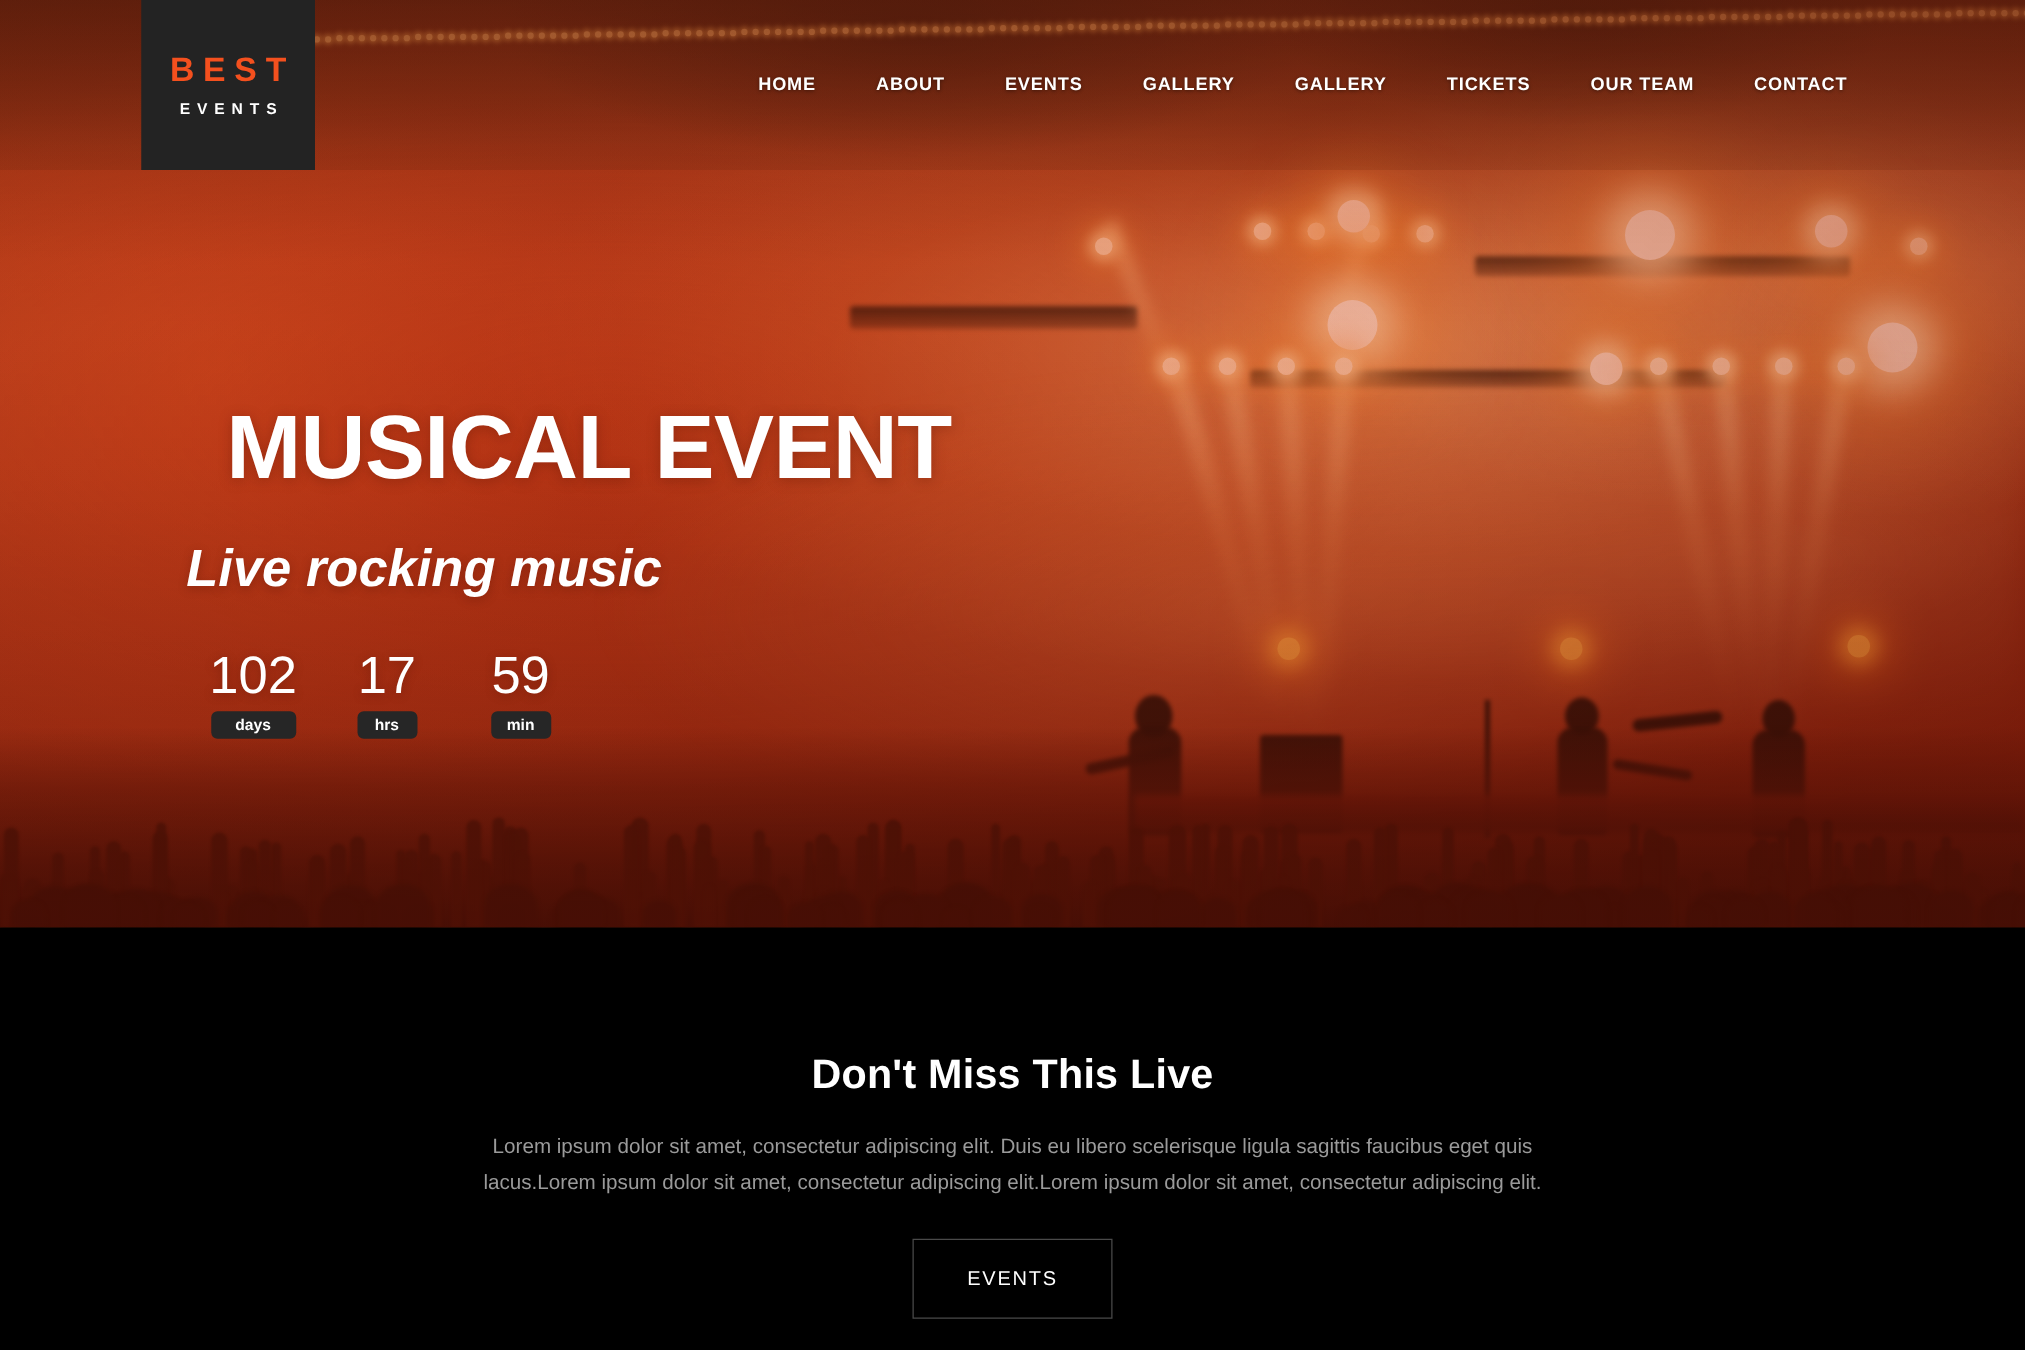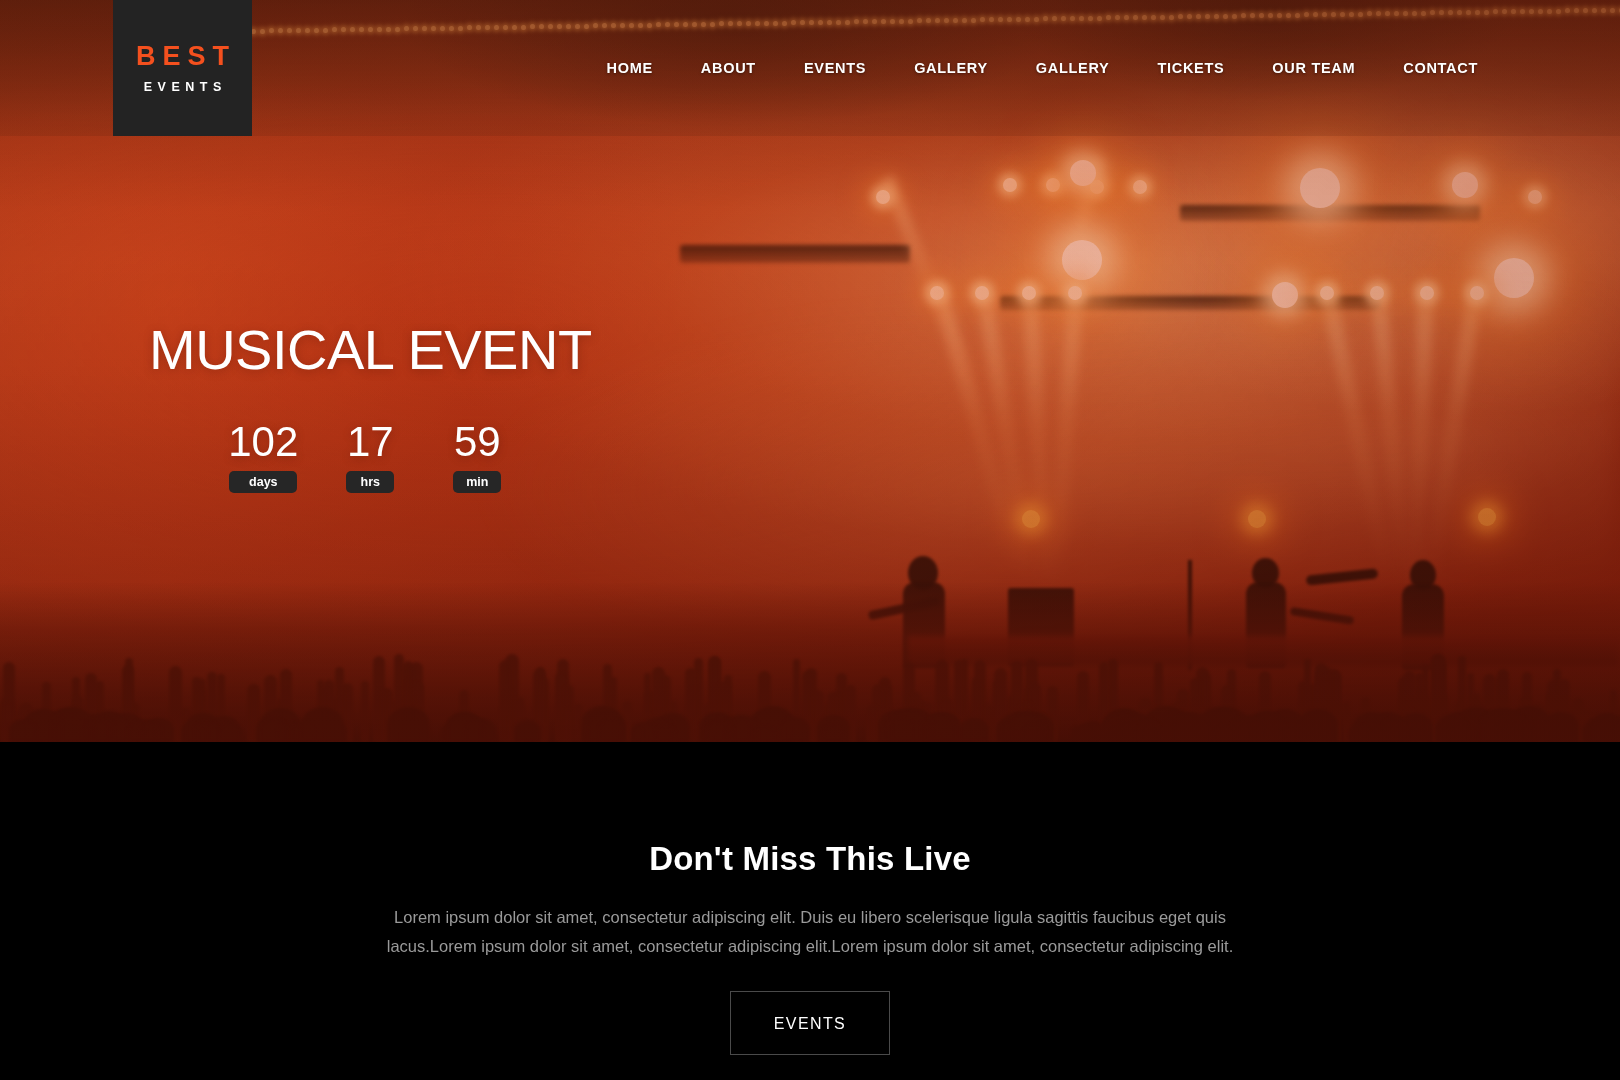--- a/index.html
+++ b/index.html
@@ -135,8 +135,8 @@
   
   .hero-content{ position:absolute; left:149px; top:322px; z-index:30; }
   .hero-title{
-    color:#fff; font-size:56px; font-weight:normal; letter-spacing:-.5px;
-    line-height:1; text-shadow:0 2px 10px rgba(90,20,6,.35);
+    color:#fff; font-size:72px; font-weight:bold; letter-spacing:-.5px;
+    line-height:1; text-shadow:0 2px 10px rgba(90,20,6,.35);margin-left:32px;
   }
   .hero-sub{
     color:#fff; font-size:42px; font-weight:bold; font-style:italic;

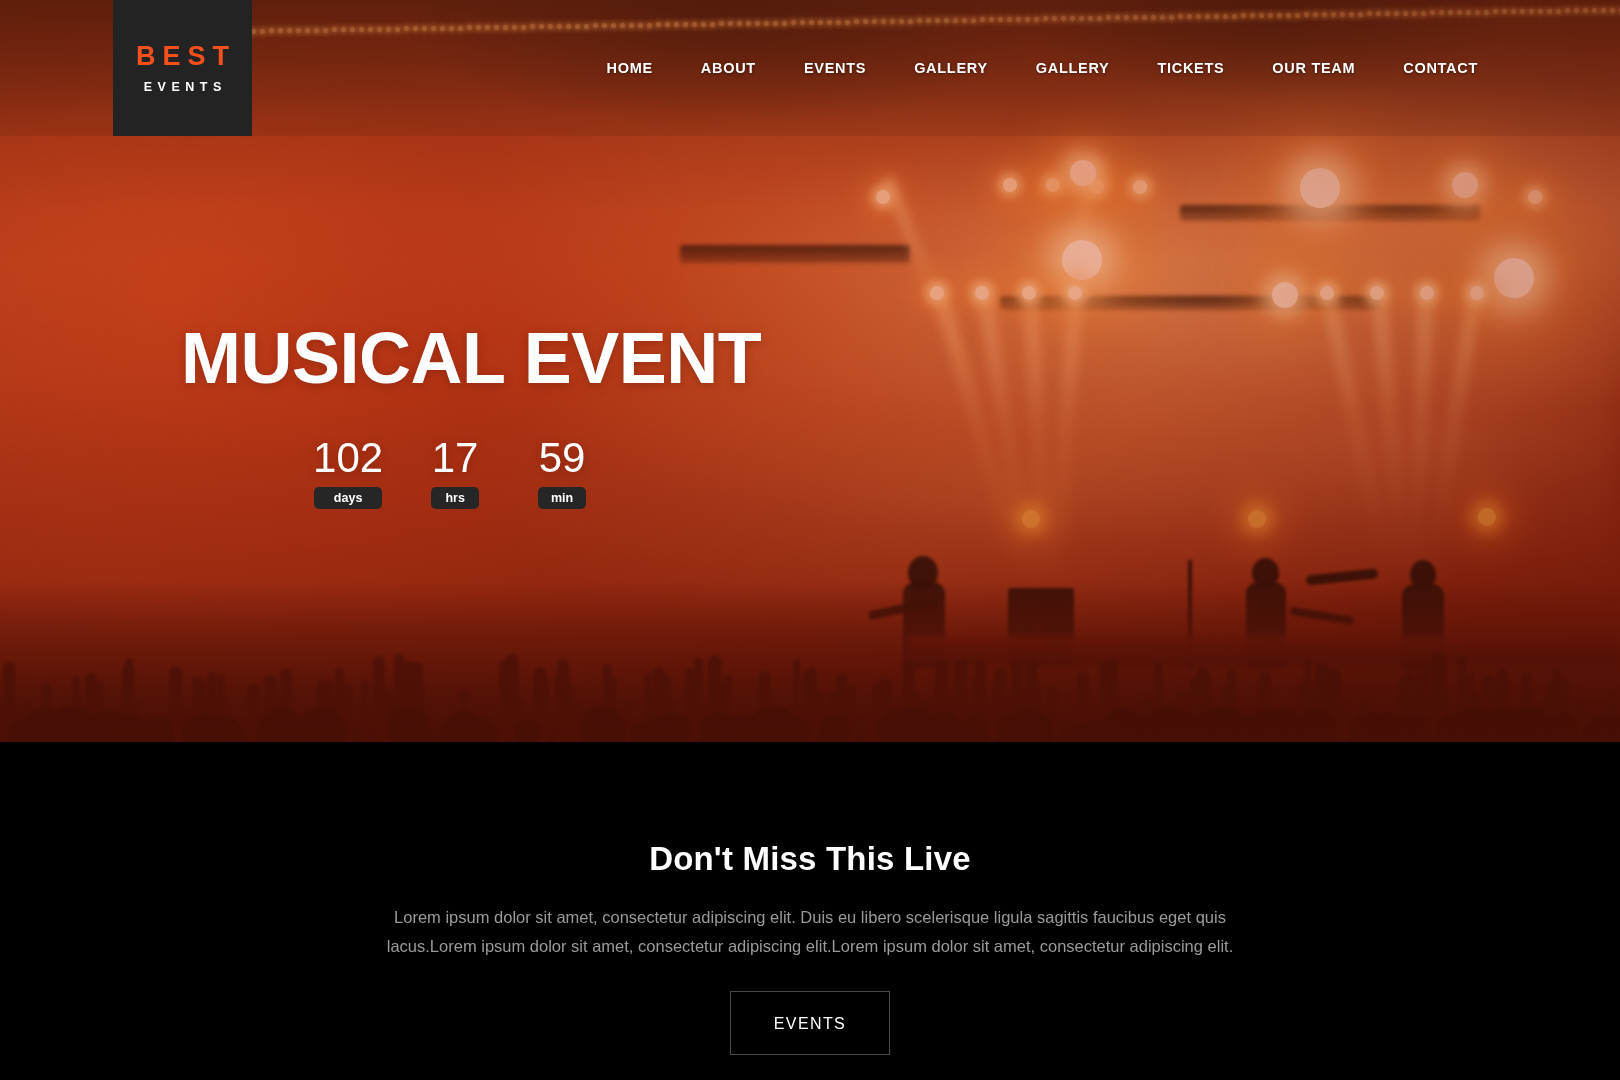--- a/index.html
+++ b/index.html
@@ -728,6 +728,7 @@
 
     <div class="hero-content">
       <div class="hero-title">MUSICAL EVENT</div>
+      <div class="hero-sub">Live rocking music</div>
       <div class="countdown" id="countdown">
           <div class="cd-unit"><div class="cd-num">102</div><div class="cd-label">days</div></div>
           <div class="cd-unit narrow"><div class="cd-num">17</div><div class="cd-label">hrs</div></div>

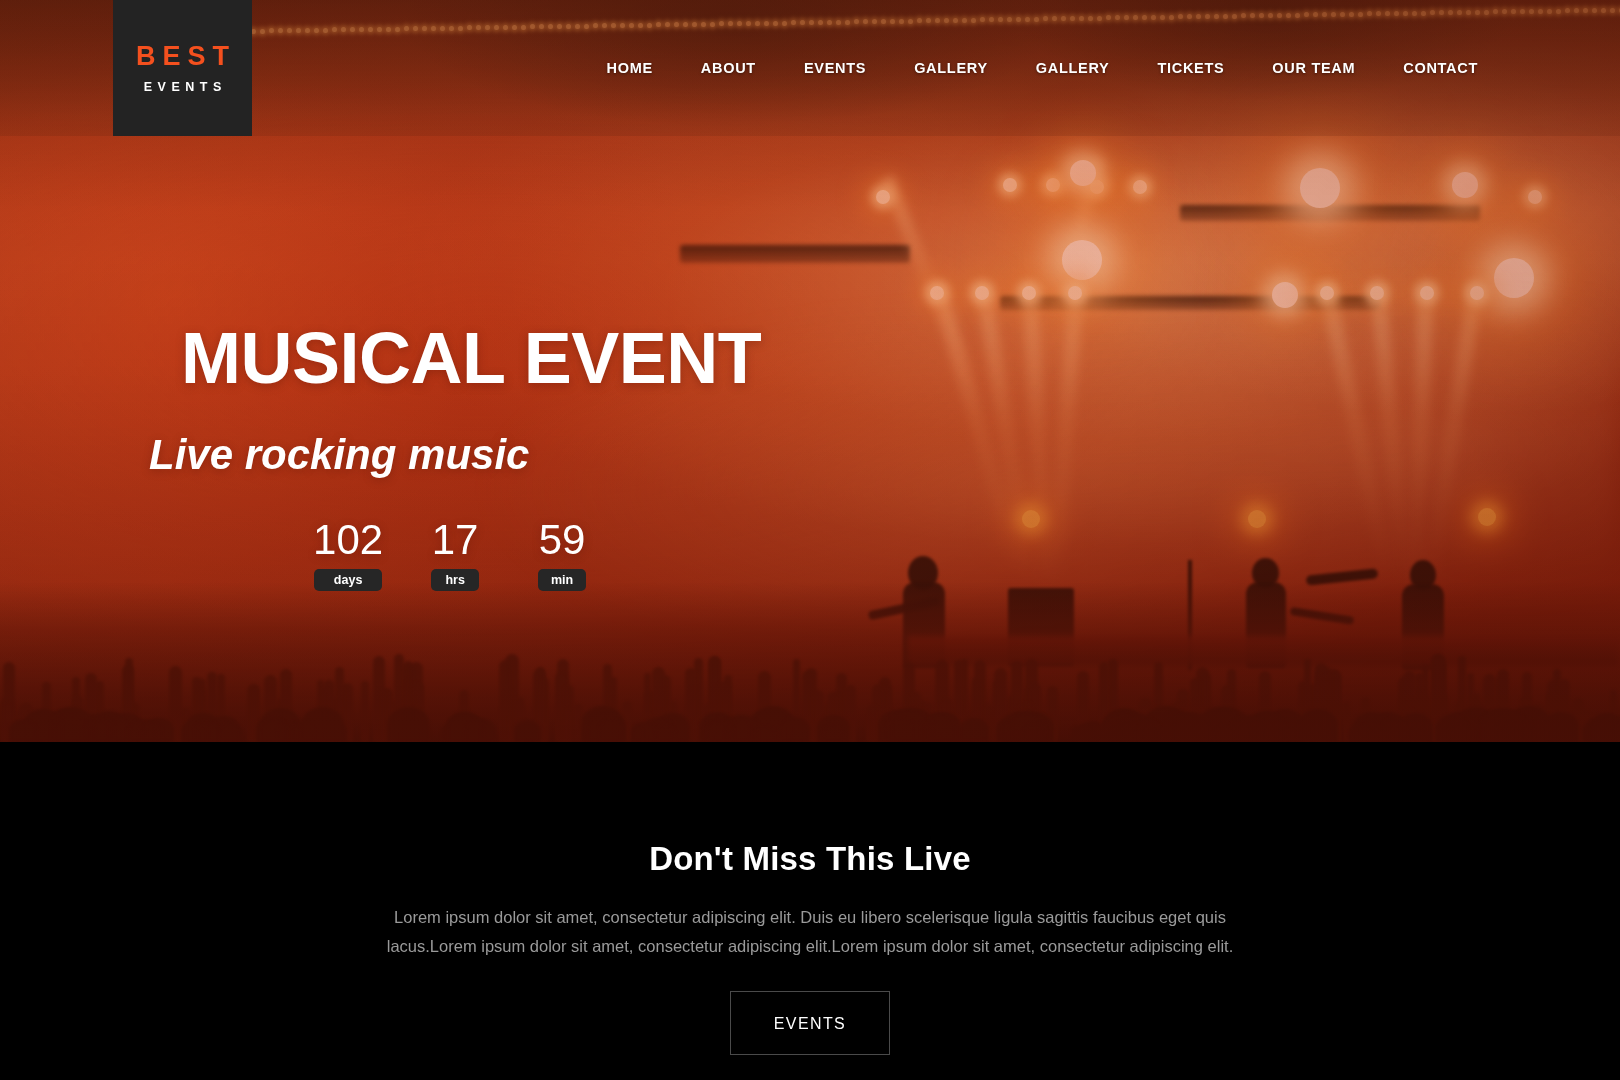--- a/index.html
+++ b/index.html
@@ -143,7 +143,7 @@
     margin-top:40px; line-height:1; text-shadow:0 2px 8px rgba(90,20,6,.35);
   }
 
-  .countdown{ display:flex; margin-top:43px;justify-content:center; }
+  .countdown{ display:flex; margin-top:43px; }
   .cd-unit{ width:107px; text-align:center; }
   .cd-num{
     color:#ffffff; font-size:42px; font-weight:400; line-height:1;

